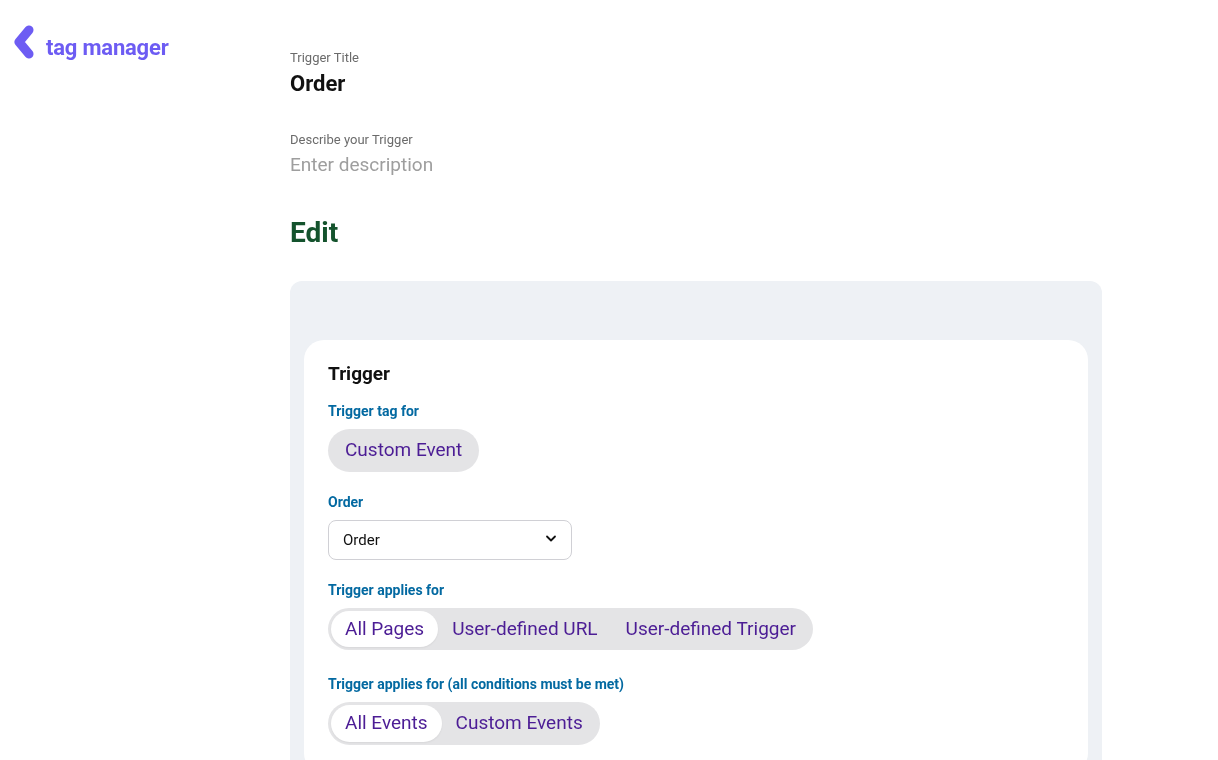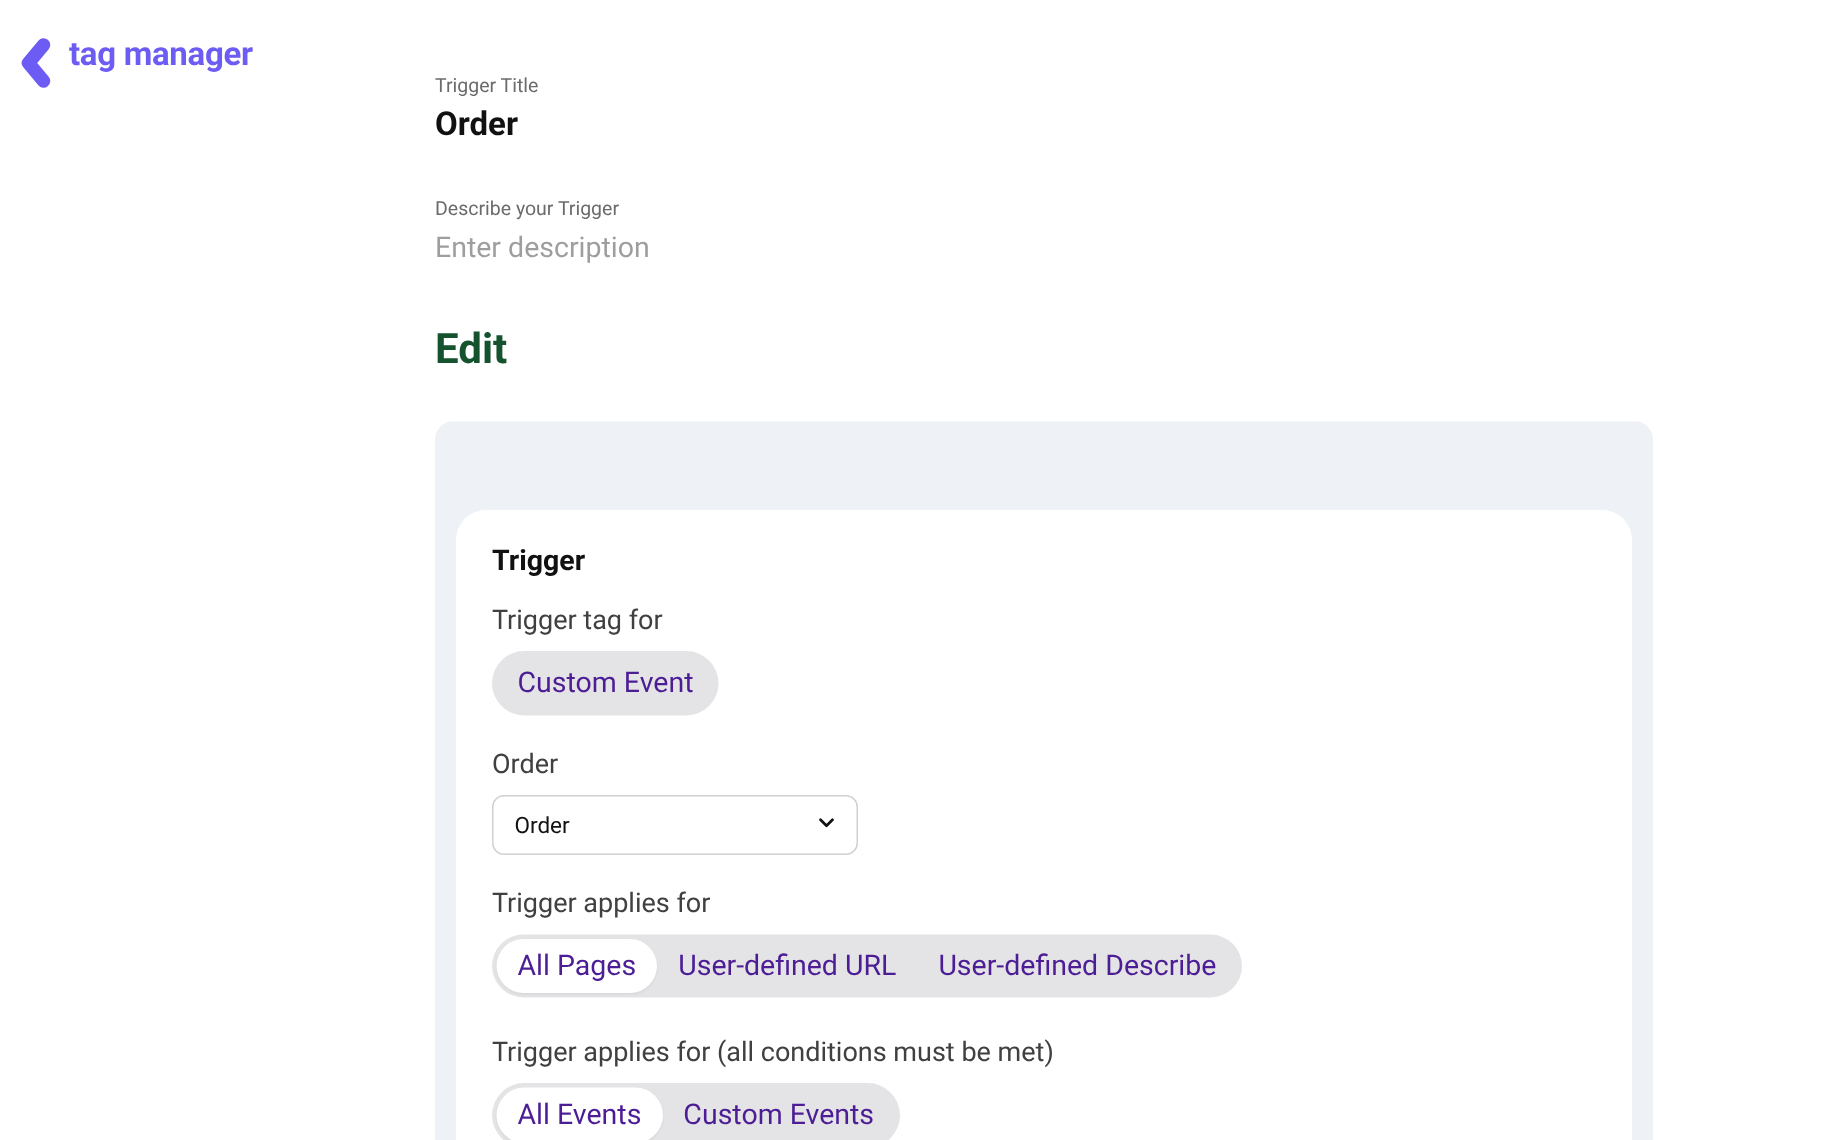--- a/index.html
+++ b/index.html
@@ -16,7 +16,7 @@
     top: 24px;
     left: 14px;
     display: flex;
-    align-items: flex-start;
+    align-items: flex-end;
     gap: 8px;
   }
   .logo-icon {

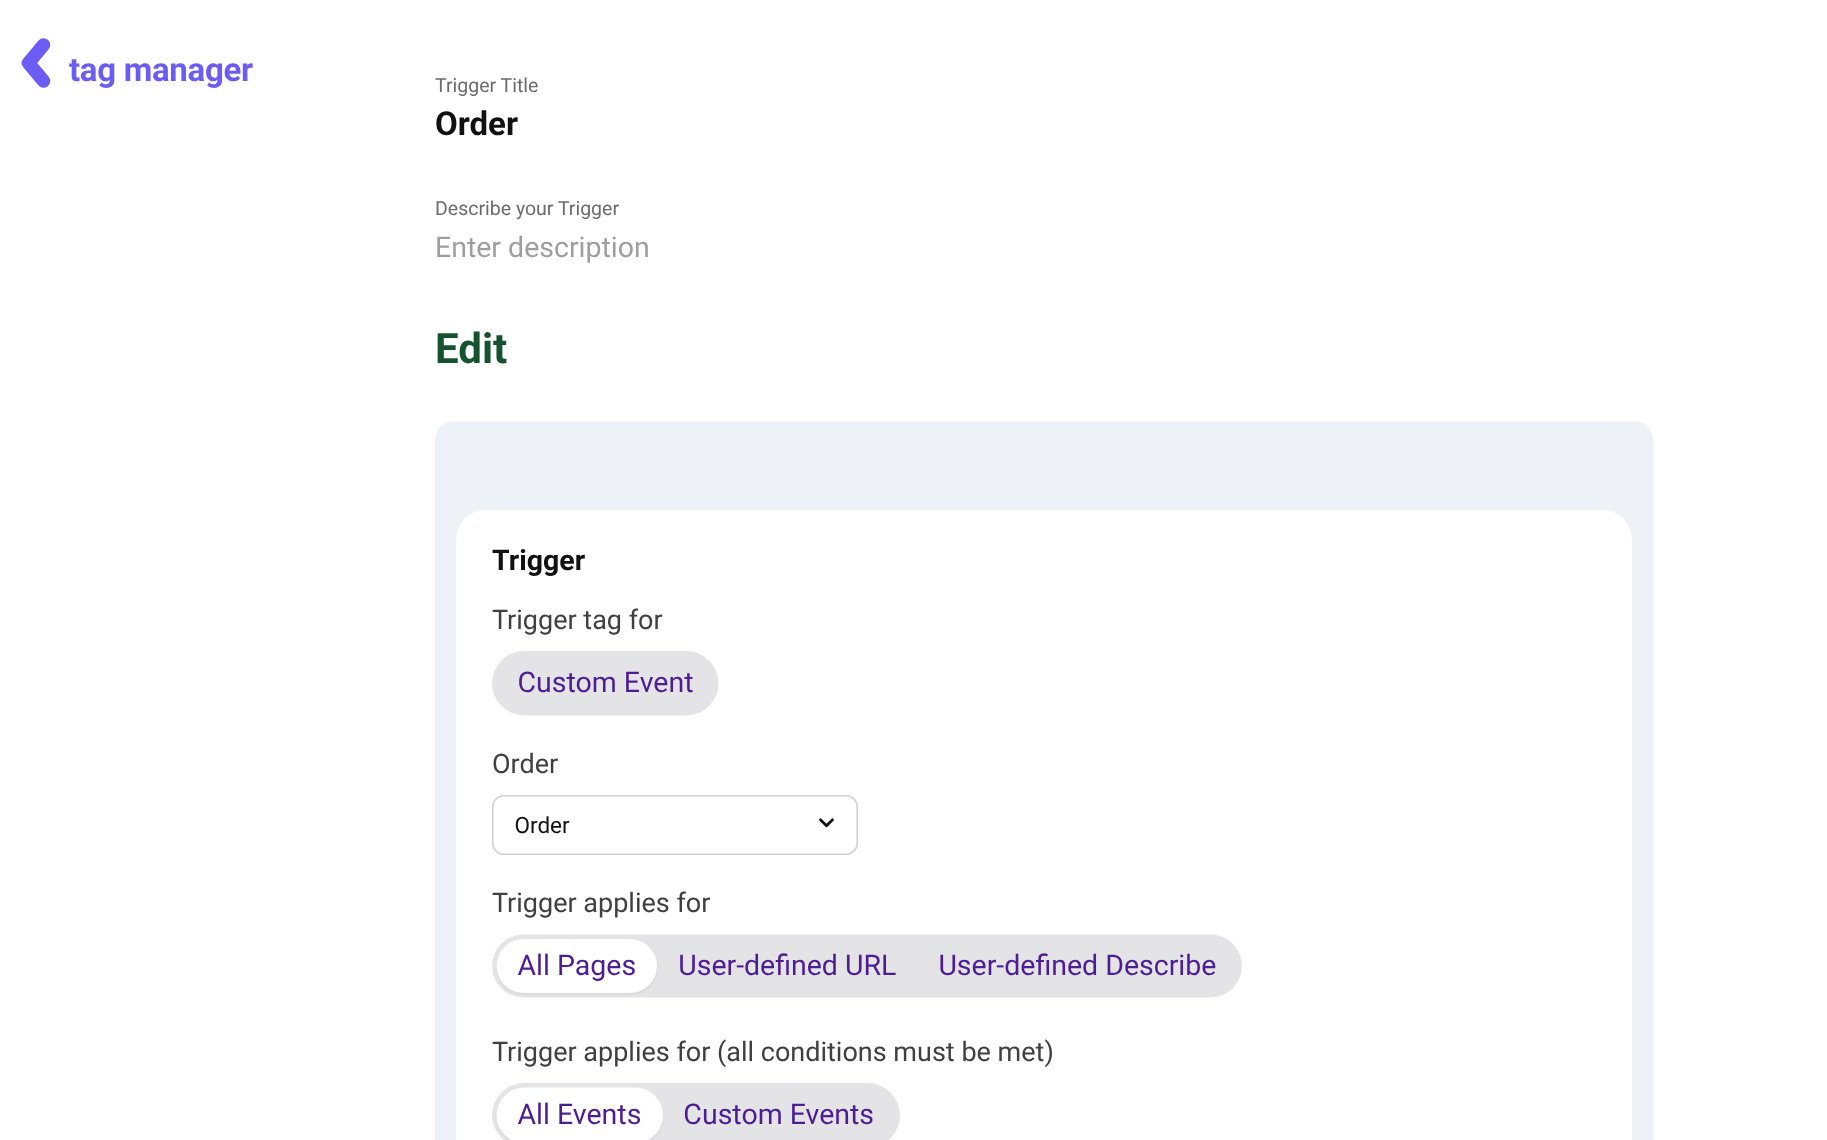--- a/index.html
+++ b/index.html
@@ -84,9 +84,9 @@
     margin-bottom: 18px;
   }
   .section-label {
-    font-size: 18px;
-    font-weight: 400;
-    color: #404040;
+    font-size: 14px;
+    font-weight: 700;
+    color: #0369a1;
     margin-bottom: 10px;
   }
   .section-label.tight { margin-top: 18px; }

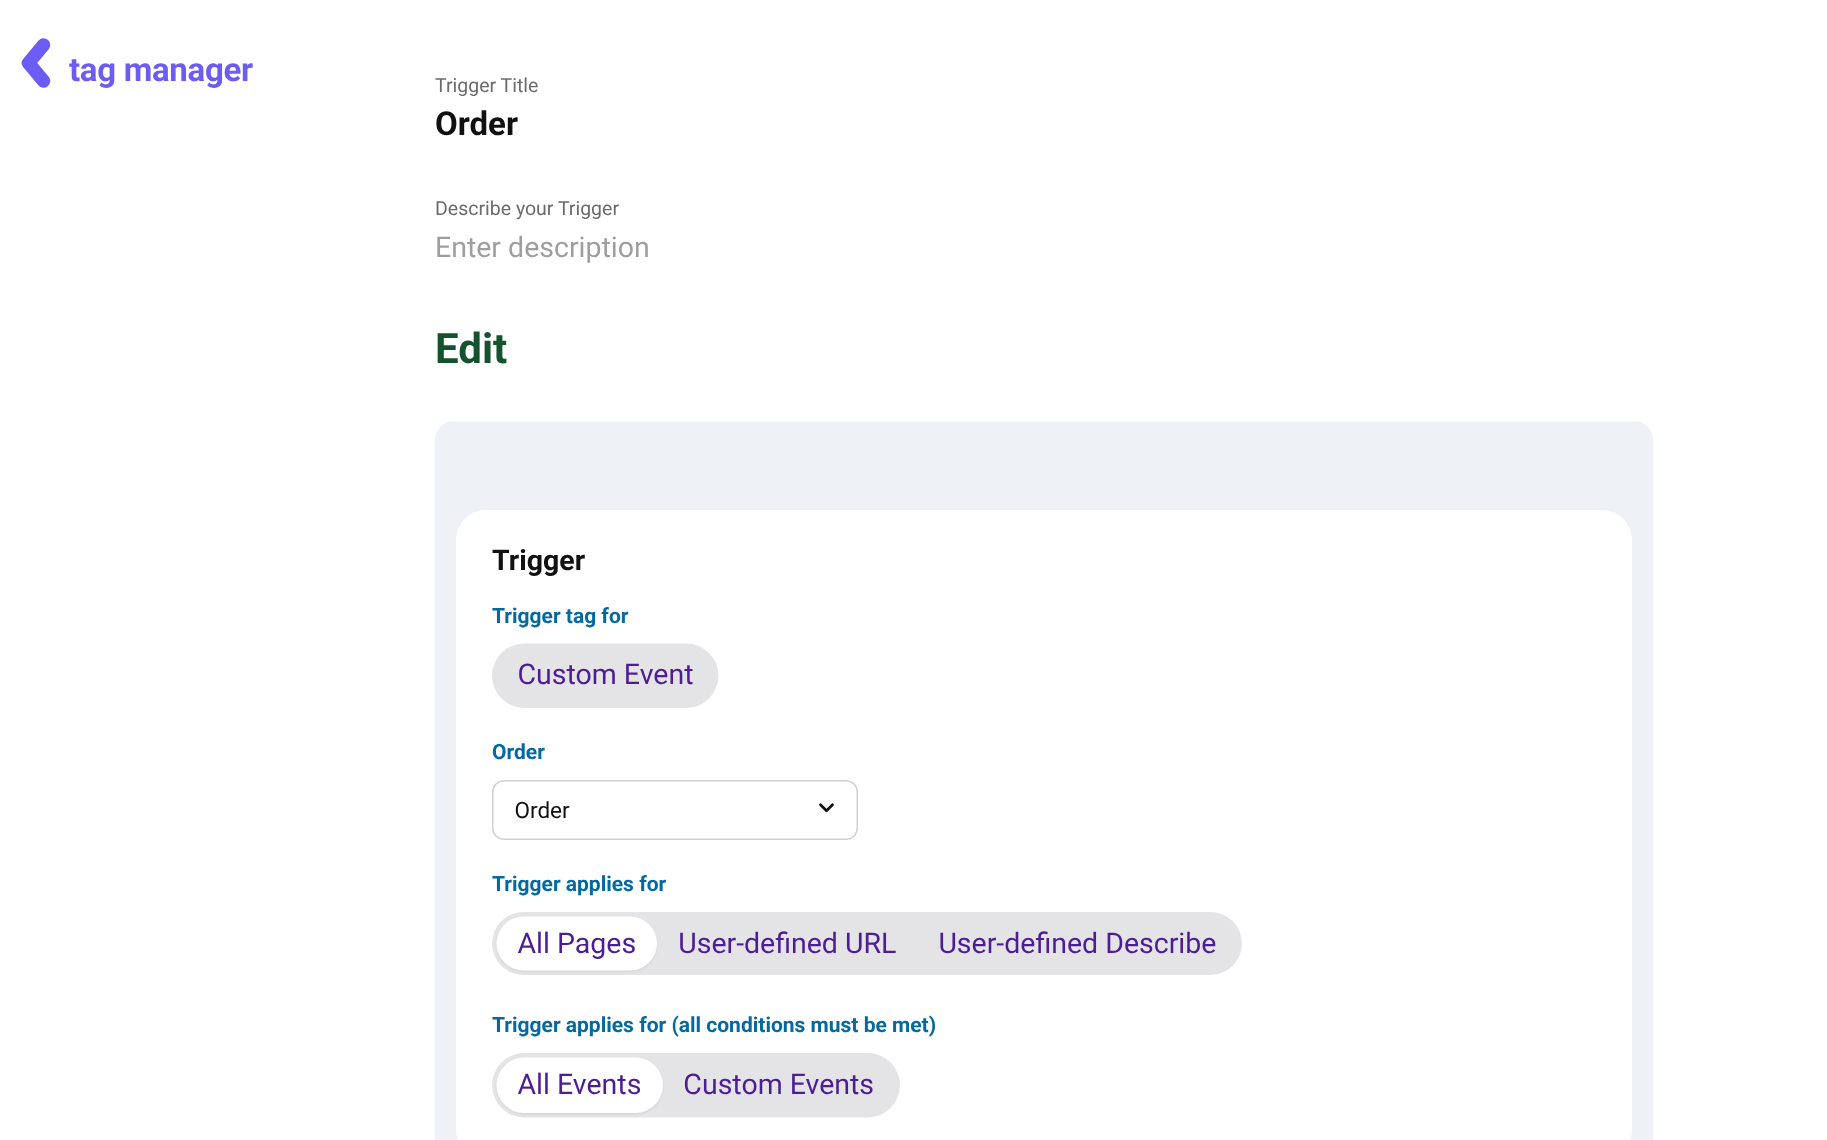--- a/index.html
+++ b/index.html
@@ -214,7 +214,7 @@
       <div class="pill-group">
         <button class="pill active">All Pages</button>
         <button class="pill">User-defined URL</button>
-        <button class="pill">User-defined Describe</button>
+        <button class="pill">User-defined Trigger</button>
       </div>
 
       <div class="section-label tight" style="margin-top:22px">Trigger applies for (all conditions must be met)</div>

